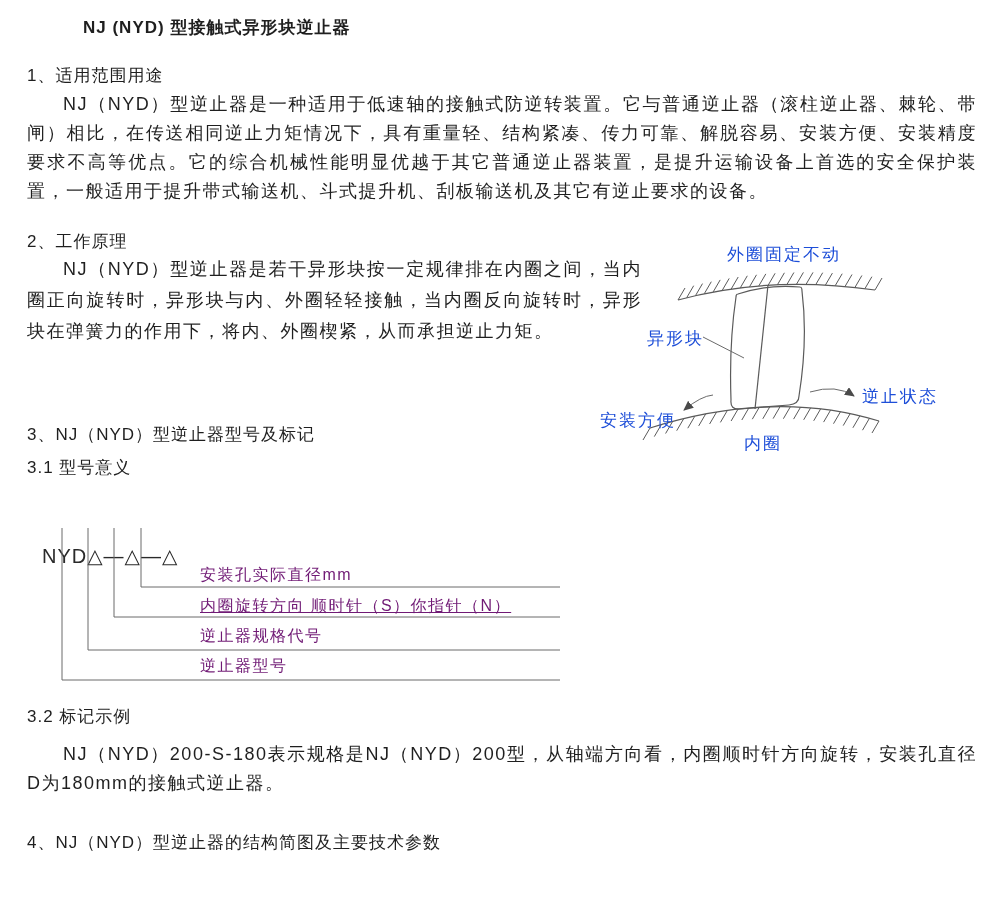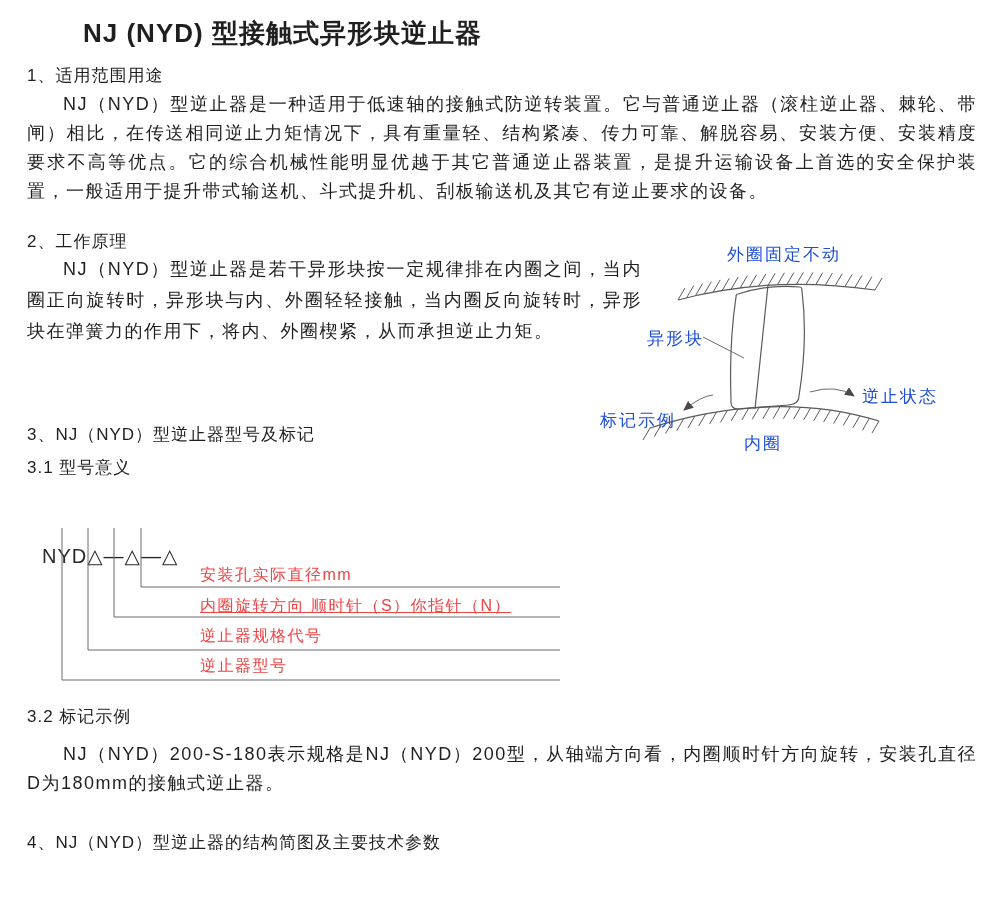--- a/index.html
+++ b/index.html
@@ -8,7 +8,7 @@
     font-family:"Liberation Sans","DejaVu Sans",sans-serif;color:#1f1f1f;
   }
   .abs{position:absolute;}
-  .doc-title{font-size:26px;font-weight:bold;letter-spacing:1px;white-space:nowrap;}
+  .doc-title{font-size:17px;font-weight:bold;letter-spacing:1px;white-space:nowrap;}
   .sec-heading{font-size:17px;letter-spacing:1px;white-space:nowrap;}
   .body-text{font-size:18px;line-height:29px;letter-spacing:1.5px;text-align:justify;text-indent:2em;}
   .body-text.p2{line-height:31px;}

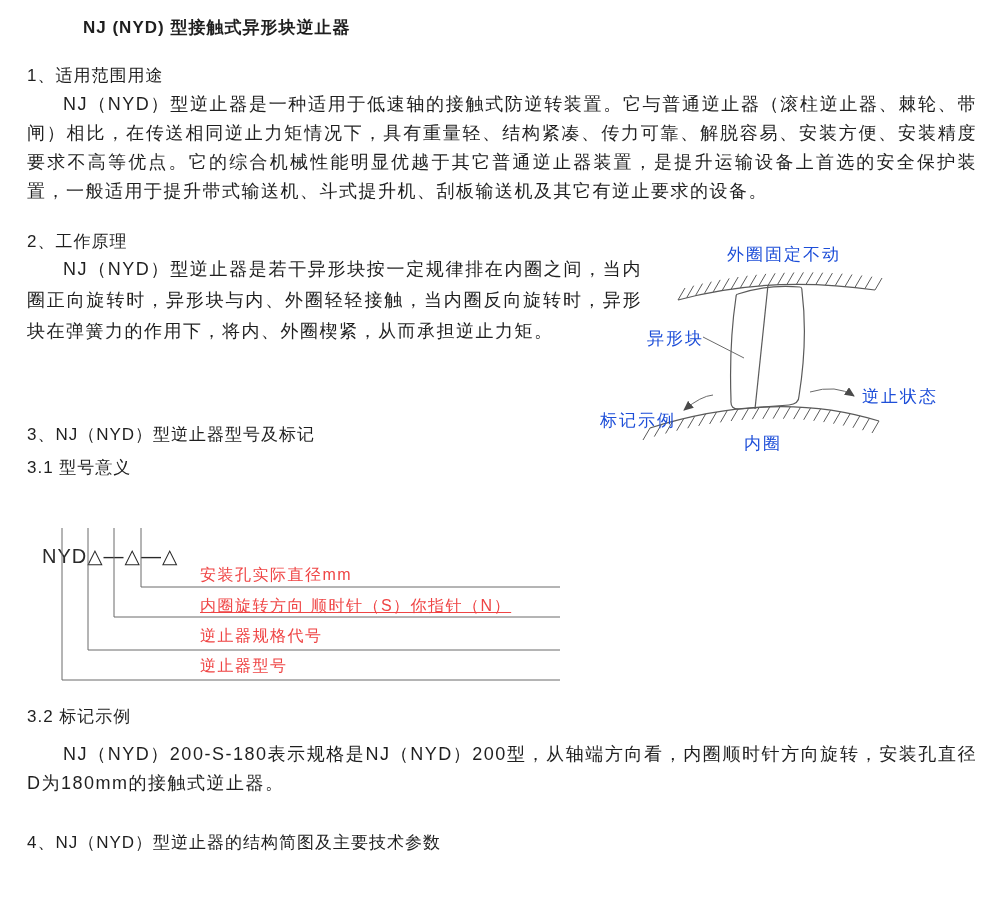--- a/index.html
+++ b/index.html
@@ -104,7 +104,7 @@
 
   <div class="abs diagram-label" style="left:727px;top:243px;">外圈固定不动</div>
   <div class="abs diagram-label" style="left:647px;top:327px;">异形块</div>
-  <div class="abs diagram-label" style="left:600px;top:409px;">标记示例</div>
+  <div class="abs diagram-label" style="left:600px;top:409px;">安装方便</div>
   <div class="abs diagram-label" style="left:862px;top:385px;">逆止状态</div>
   <div class="abs diagram-label" style="left:744px;top:432px;">内圈</div>
 

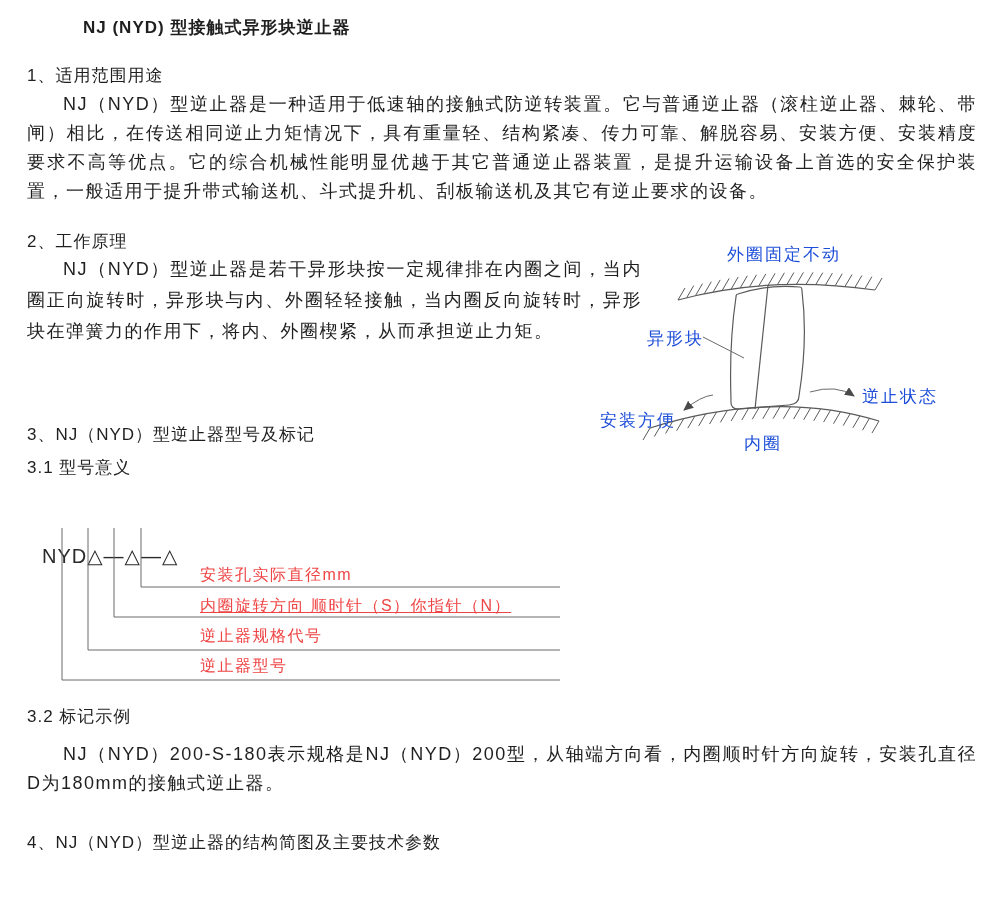--- a/index.html
+++ b/index.html
@@ -14,7 +14,7 @@
   .body-text.p2{line-height:31px;}
   .diagram-label{font-size:17px;letter-spacing:2px;white-space:nowrap;color:#1d4ed8;}
   .code-text{font-size:20px;letter-spacing:1px;white-space:nowrap;color:#2a2a2a;}
-  .code-label{font-size:16px;letter-spacing:1.5px;white-space:nowrap;color:#ef4444;}
+  .code-label{font-size:16px;letter-spacing:1.5px;white-space:nowrap;color:#701a75;}
   svg{display:block;}
   .ln{stroke:#5a5a5a;stroke-width:1.2;fill:none;}
   .hatch{stroke:#5a5a5a;stroke-width:1;}

